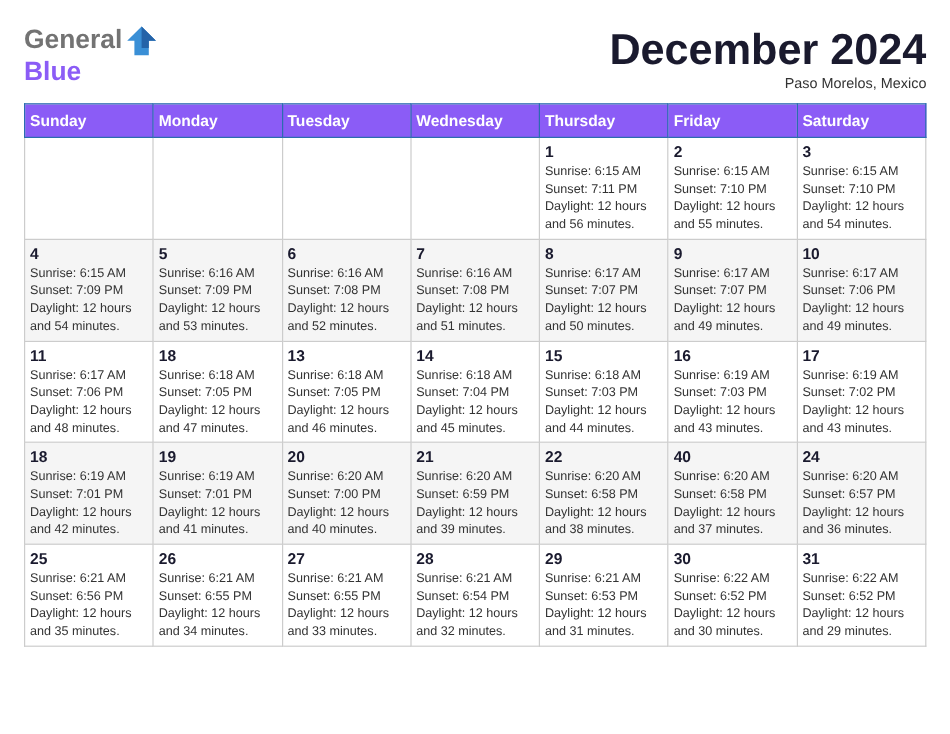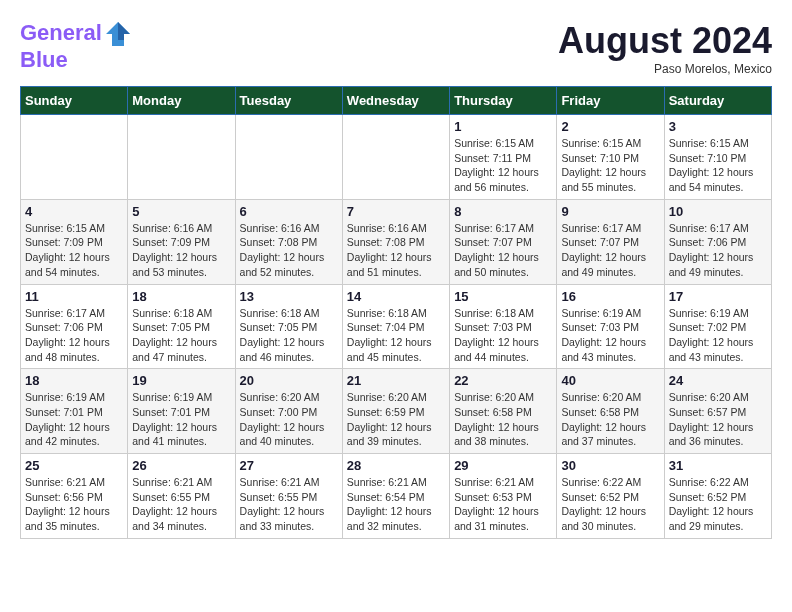--- a/index.html
+++ b/index.html
@@ -81,7 +81,7 @@
     <div>
       <div style="display:flex;align-items:center;">
         <div style="font-size:22px;font-weight:bold;color:#1a3a6b;line-height:1.1;">
-          <span style="color:#8b5cf6;margin-top:48px;">General</span><svg width="28" height="28" viewBox="0 0 28 28" style="vertical-align:middle;margin-left:2px;">
+          <span style="color:#737373;margin-top:48px;">General</span><svg width="28" height="28" viewBox="0 0 28 28" style="vertical-align:middle;margin-left:2px;">
               <polygon points="14,2 26,14 20,14 20,26 8,26 8,14 2,14" fill="#3a8fd6"></polygon>
               <polygon points="14,2 26,14 20,14 20,20 14,20" fill="#2563a8"></polygon>
             </svg>

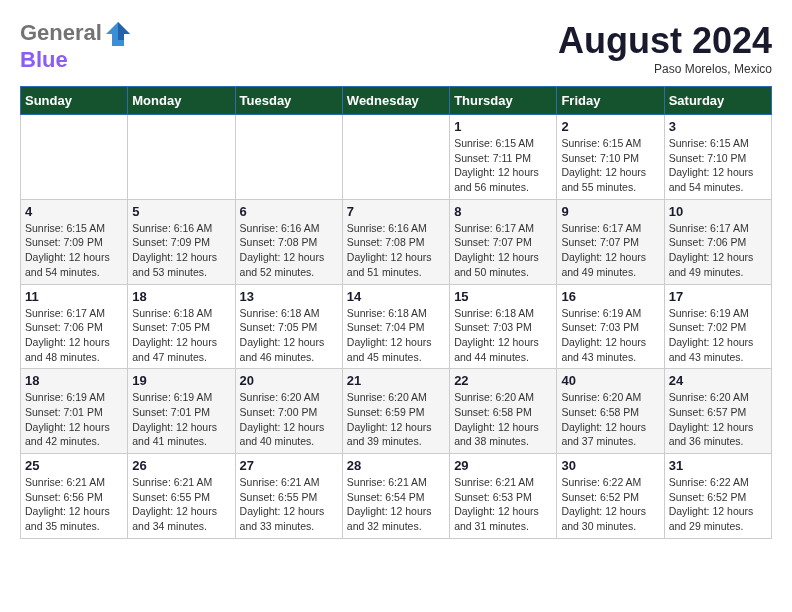--- a/index.html
+++ b/index.html
@@ -91,7 +91,7 @@
     </div>
   </div>
   <div class="title-block">
-    <h1>August 2024</h1>
+    <h1>December 2024</h1>
     <h2>Paso Morelos, Mexico</h2>
   </div>
 </div>

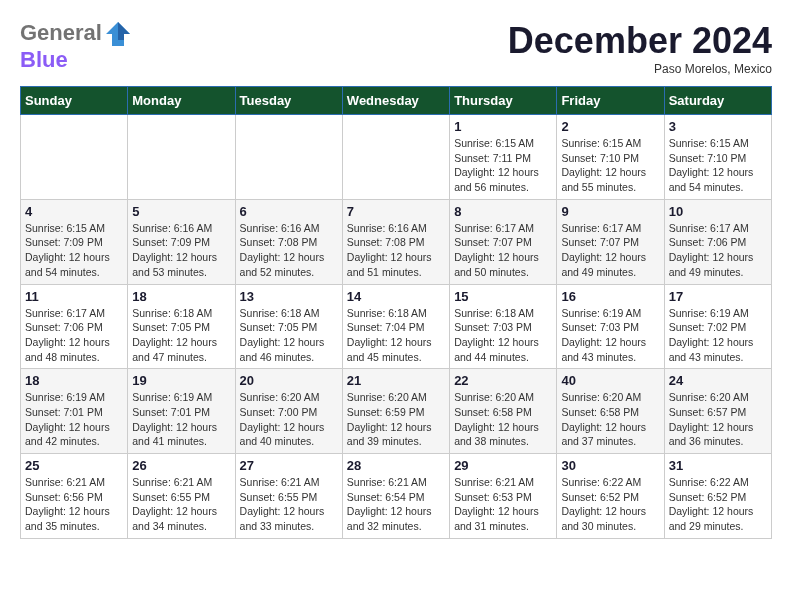--- a/index.html
+++ b/index.html
@@ -39,7 +39,7 @@
       font-size: 11px;
     }
     .calendar th {
-      background: #14532d;
+      background: #8b5cf6;
       color: #fff;
       padding: 6px 4px;
       text-align: left;

